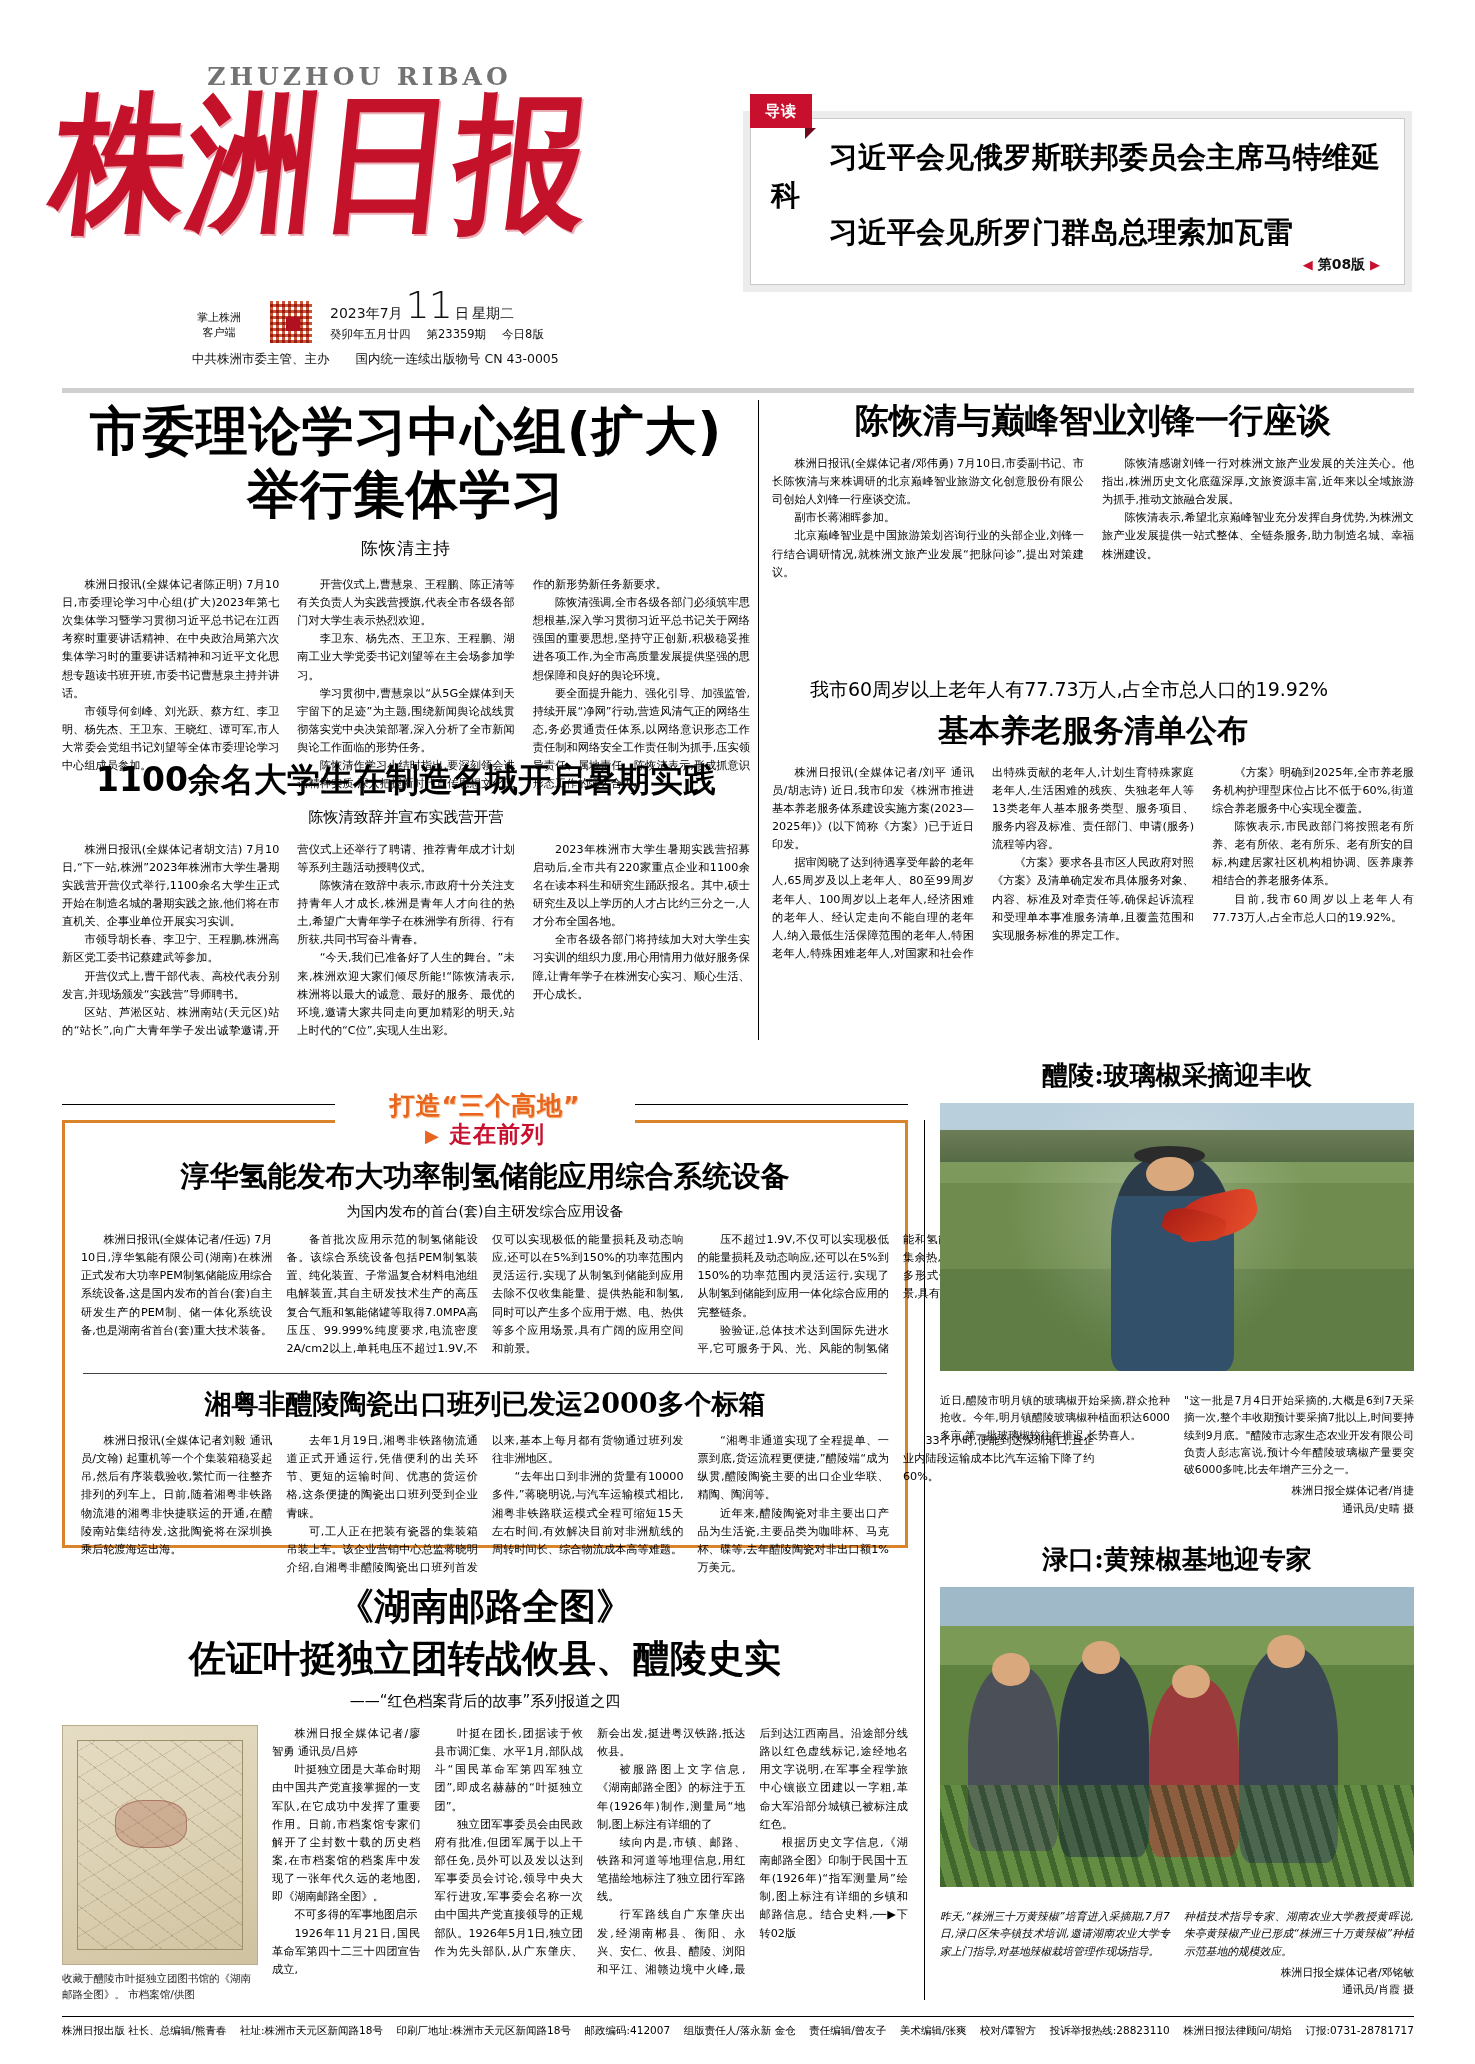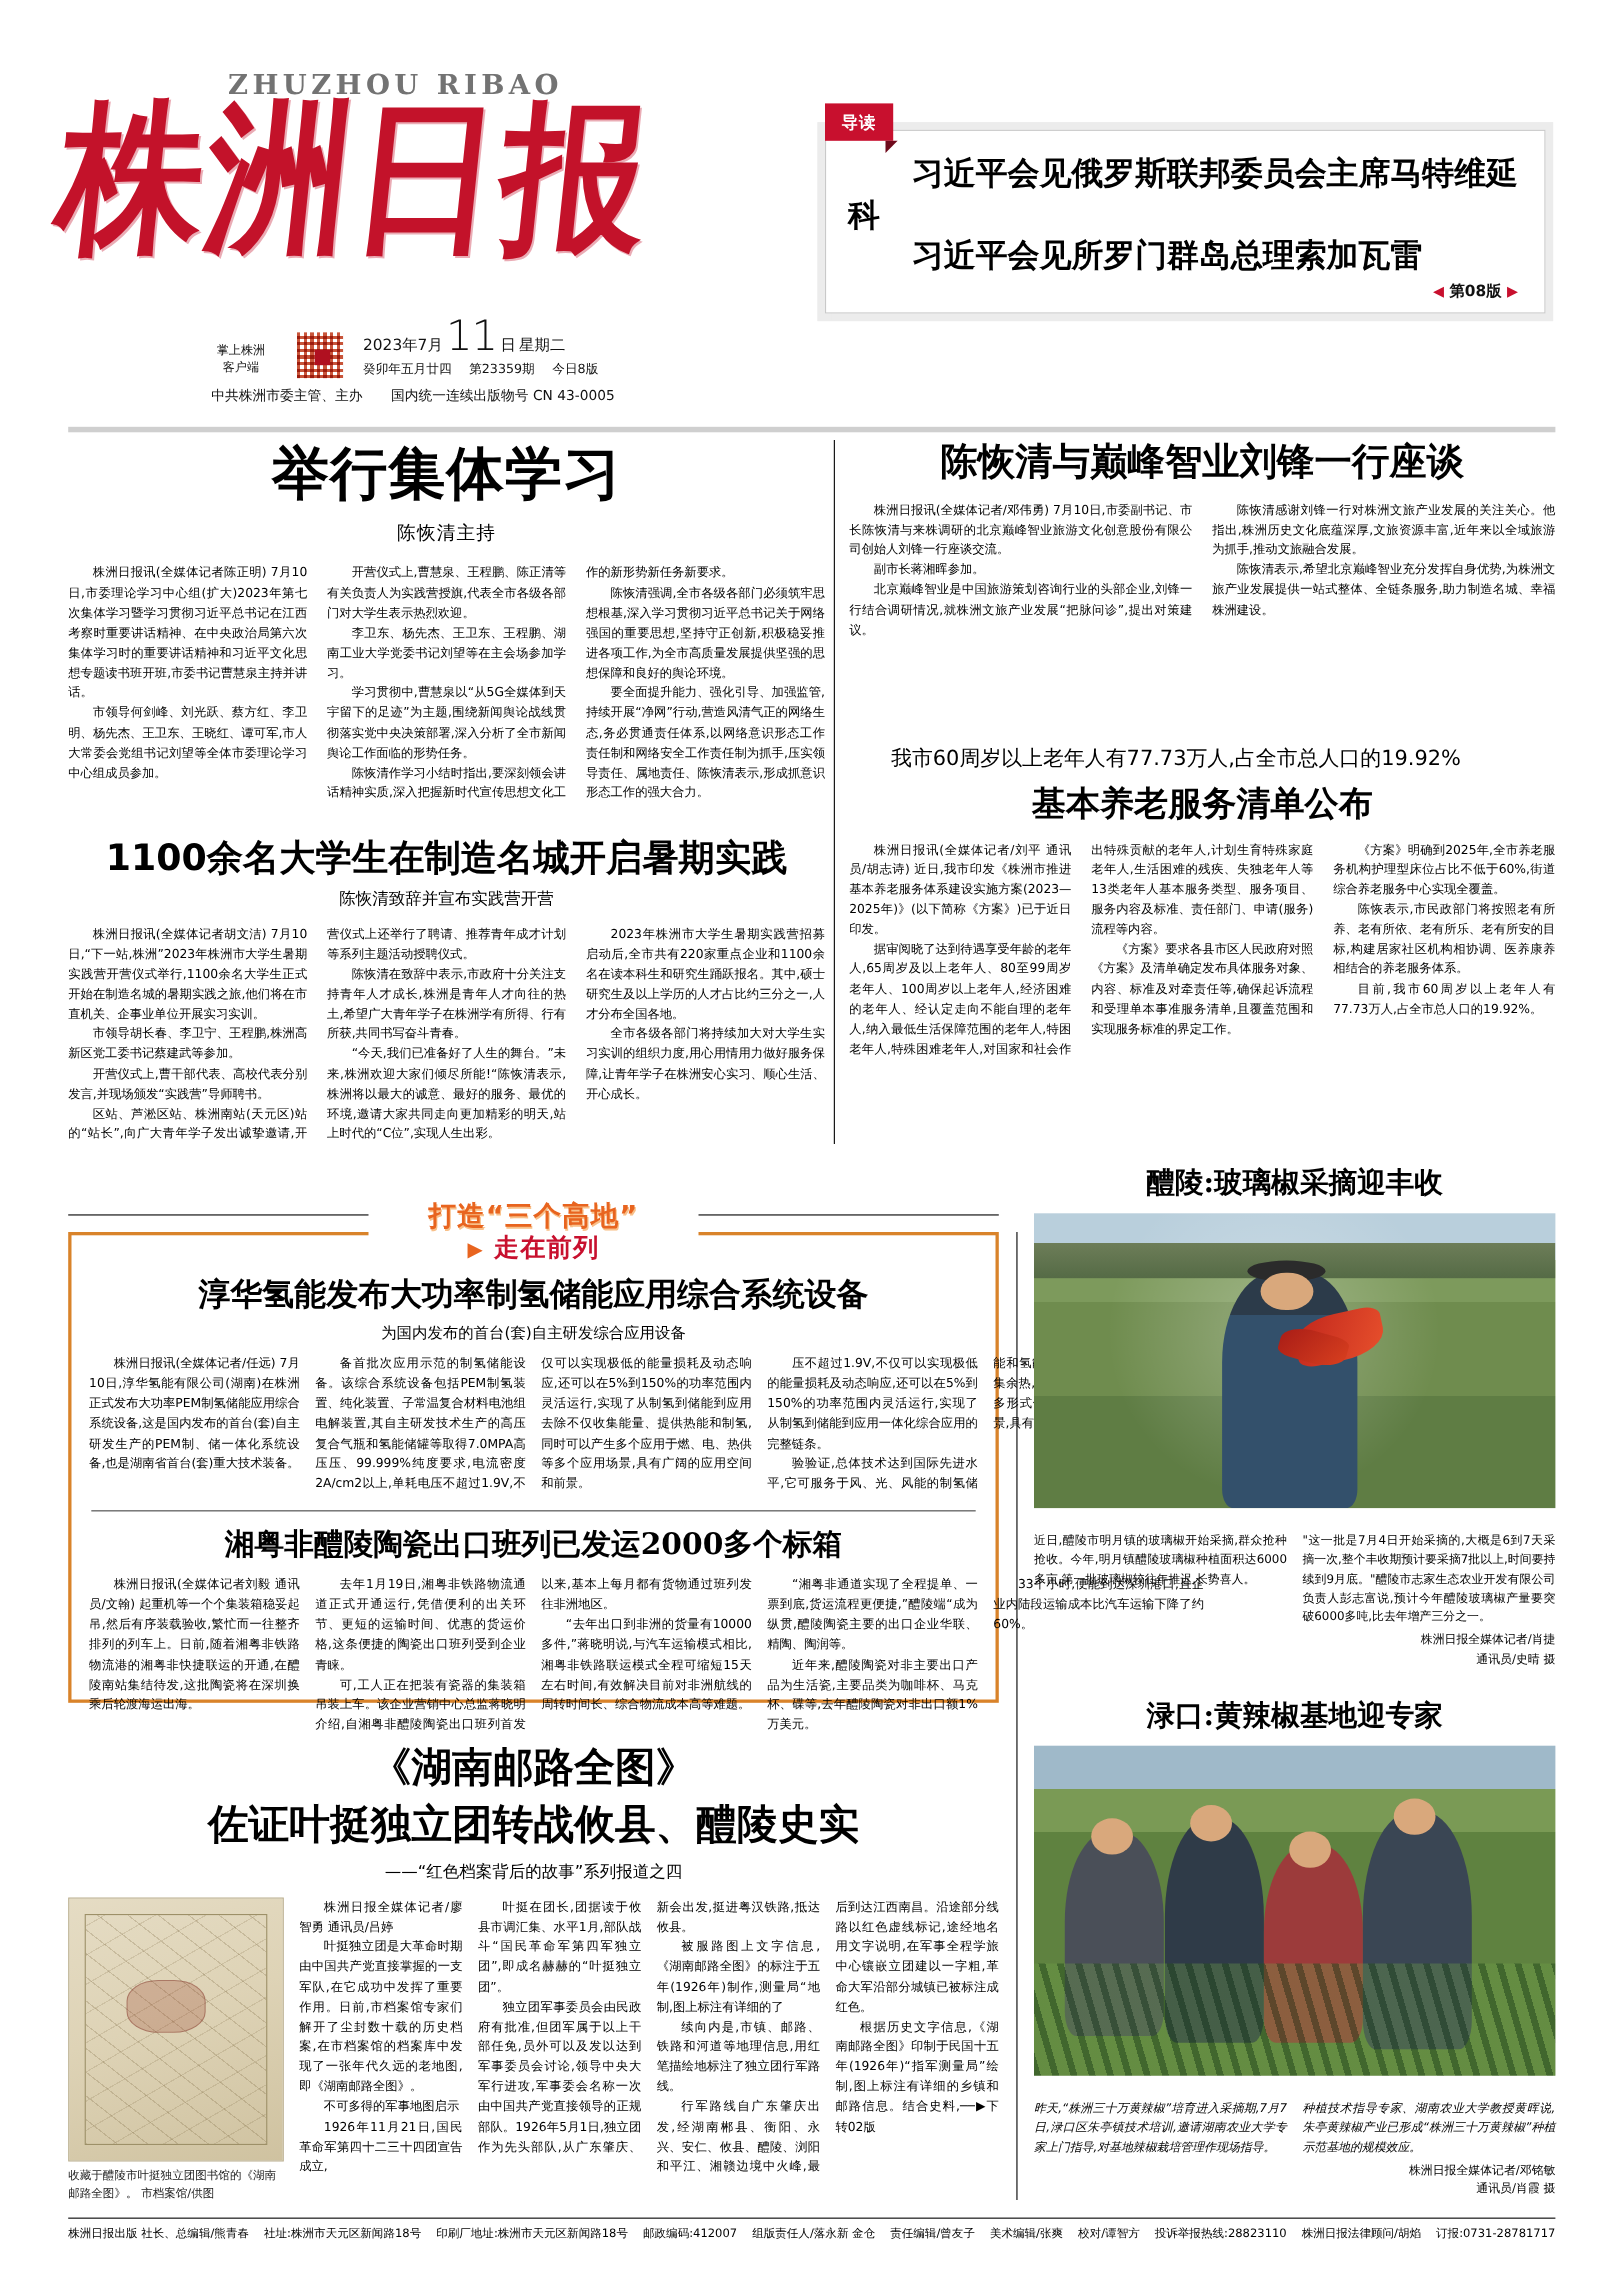--- a/index.html
+++ b/index.html
@@ -300,6 +300,7 @@
 
   <div class="left-main">
     <div class="hl-main">
+      <div>市委理论学习中心组(扩大)</div>
       <div>举行集体学习</div>
     </div>
     <div class="hl-sub">陈恢清主持</div>

